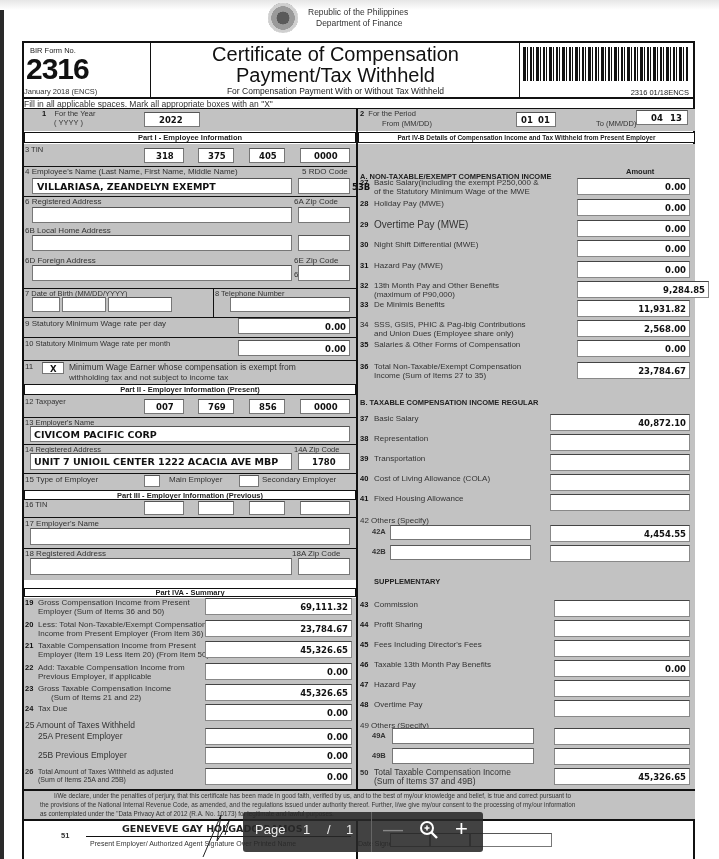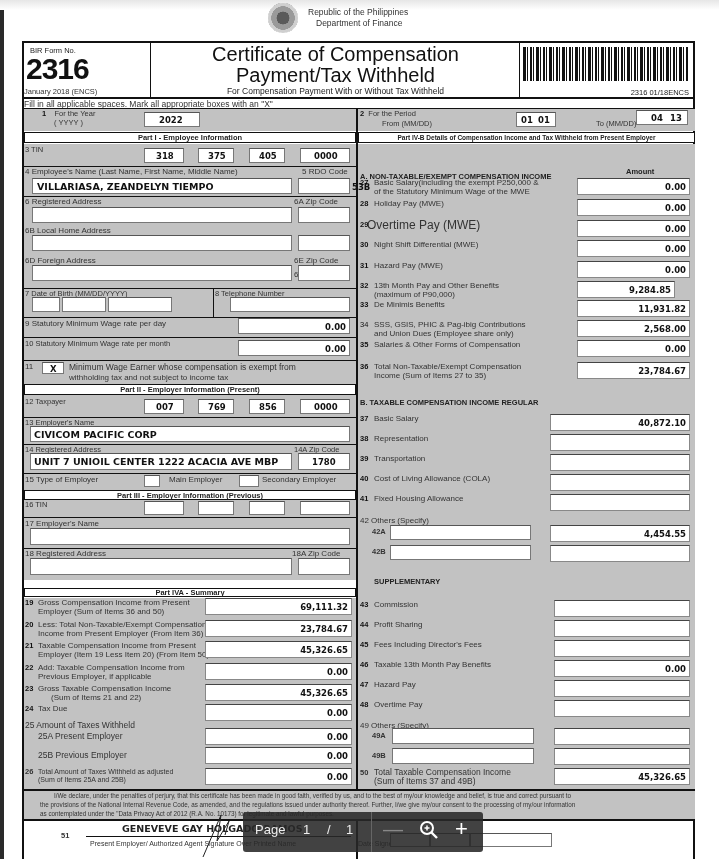--- a/index.html
+++ b/index.html
@@ -143,7 +143,7 @@
   <div class="lbl" style="left:1px; top:125px; font-size:8px;">4 Employee's Name (Last Name, First Name, Middle Name)</div>
   <div class="lbl" style="left:278px; top:125px; font-size:8px;">5 RDO Code</div>
   <div class="box" style="left:8px; top:135px; width:260px; height:16px;">
-      <span class="val" style="left:4px; top:2px; font-size:9.5px;">VILLARIASA, ZEANDELYN TIEMPO</span>
+      <span class="val" style="left:4px; top:2px; font-size:9.5px;">VILLARIASA, ZEANDELYN EXEMPT</span>
     </div>
   <div class="box" style="left:274px; top:135px; width:52px; height:16px;">
       <span class="val" style="left:18px; top:3px;padding-left:35px;">53B</span>

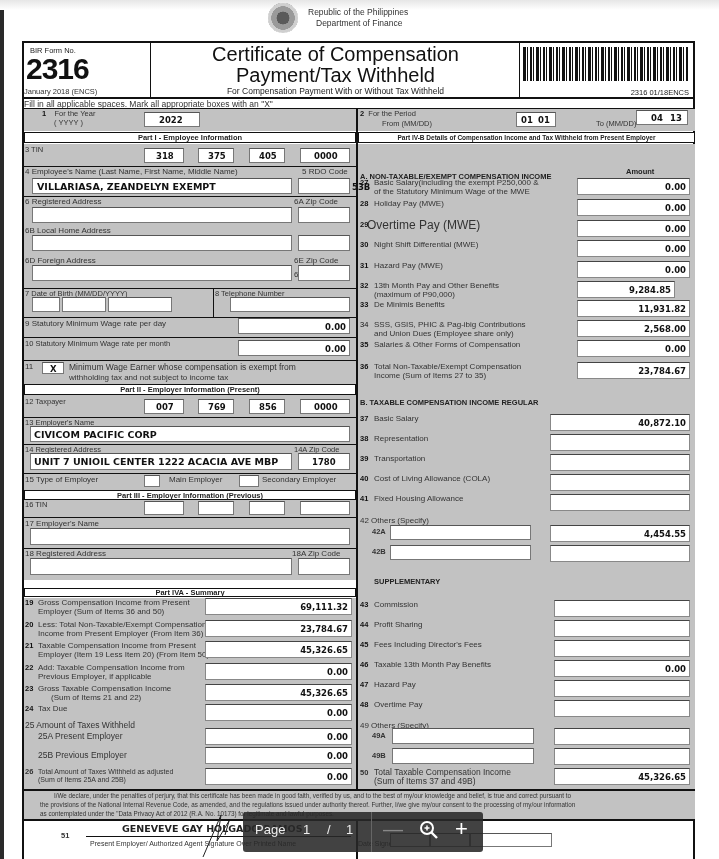--- a/index.html
+++ b/index.html
@@ -334,7 +334,7 @@
       </div>
       <div>
         <div class="lbl" style="left: 336px; top: 178px; font-weight: bold; color: rgb(17, 17, 17);">29</div>
-        <div class="lbl" style="left: 343px; top: 178px; font-size: 12px;">Overtime Pay (MWE)</div>
+        <div class="lbl" style="left: 350px; top: 178px; font-size: 10px;">Overtime Pay (MWE)</div>
         <div class="amt" style="left: 553px; top: 177px; width: 113px;">
           <span>0.00</span>
         </div>

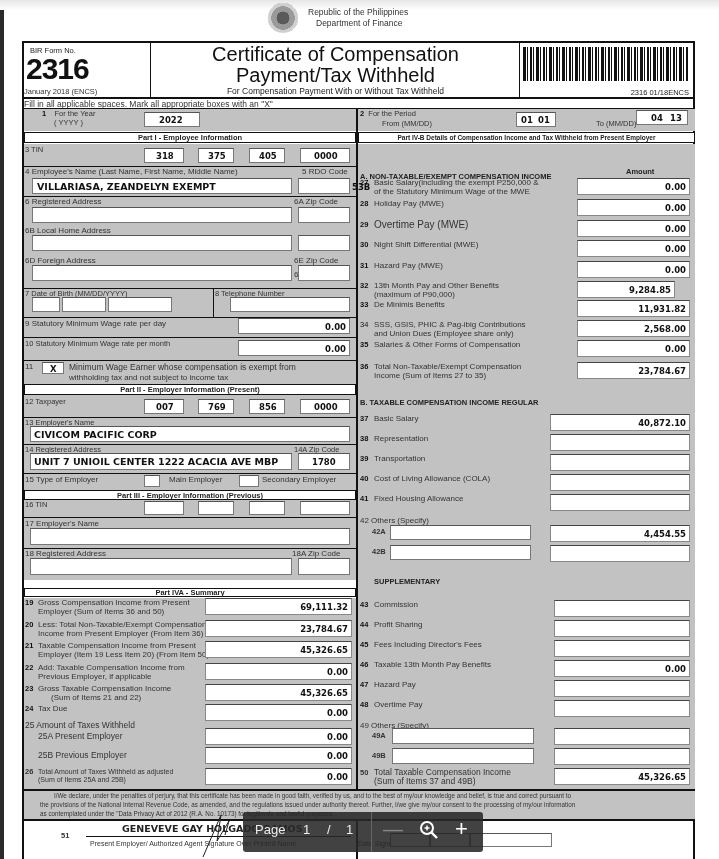--- a/index.html
+++ b/index.html
@@ -357,7 +357,7 @@
         <div class="lbl" style="left: 336px; top: 239px; font-weight: bold; color: rgb(17, 17, 17);">32</div>
         <div class="lbl" style="left: 350px; top: 239px; font-size: 8px;">13th Month Pay and Other Benefits</div>
         <div class="lbl" style="left: 350px; top: 248px; font-size: 8px;">(maximum of P90,000)</div>
-        <div class="amt" style="left: 553px; top: 238px; width: 98px;">
+        <div class="amt" style="left: 553px; top: 238px; width: 132px;">
           <span>9,284.85</span>
         </div>
       </div>

